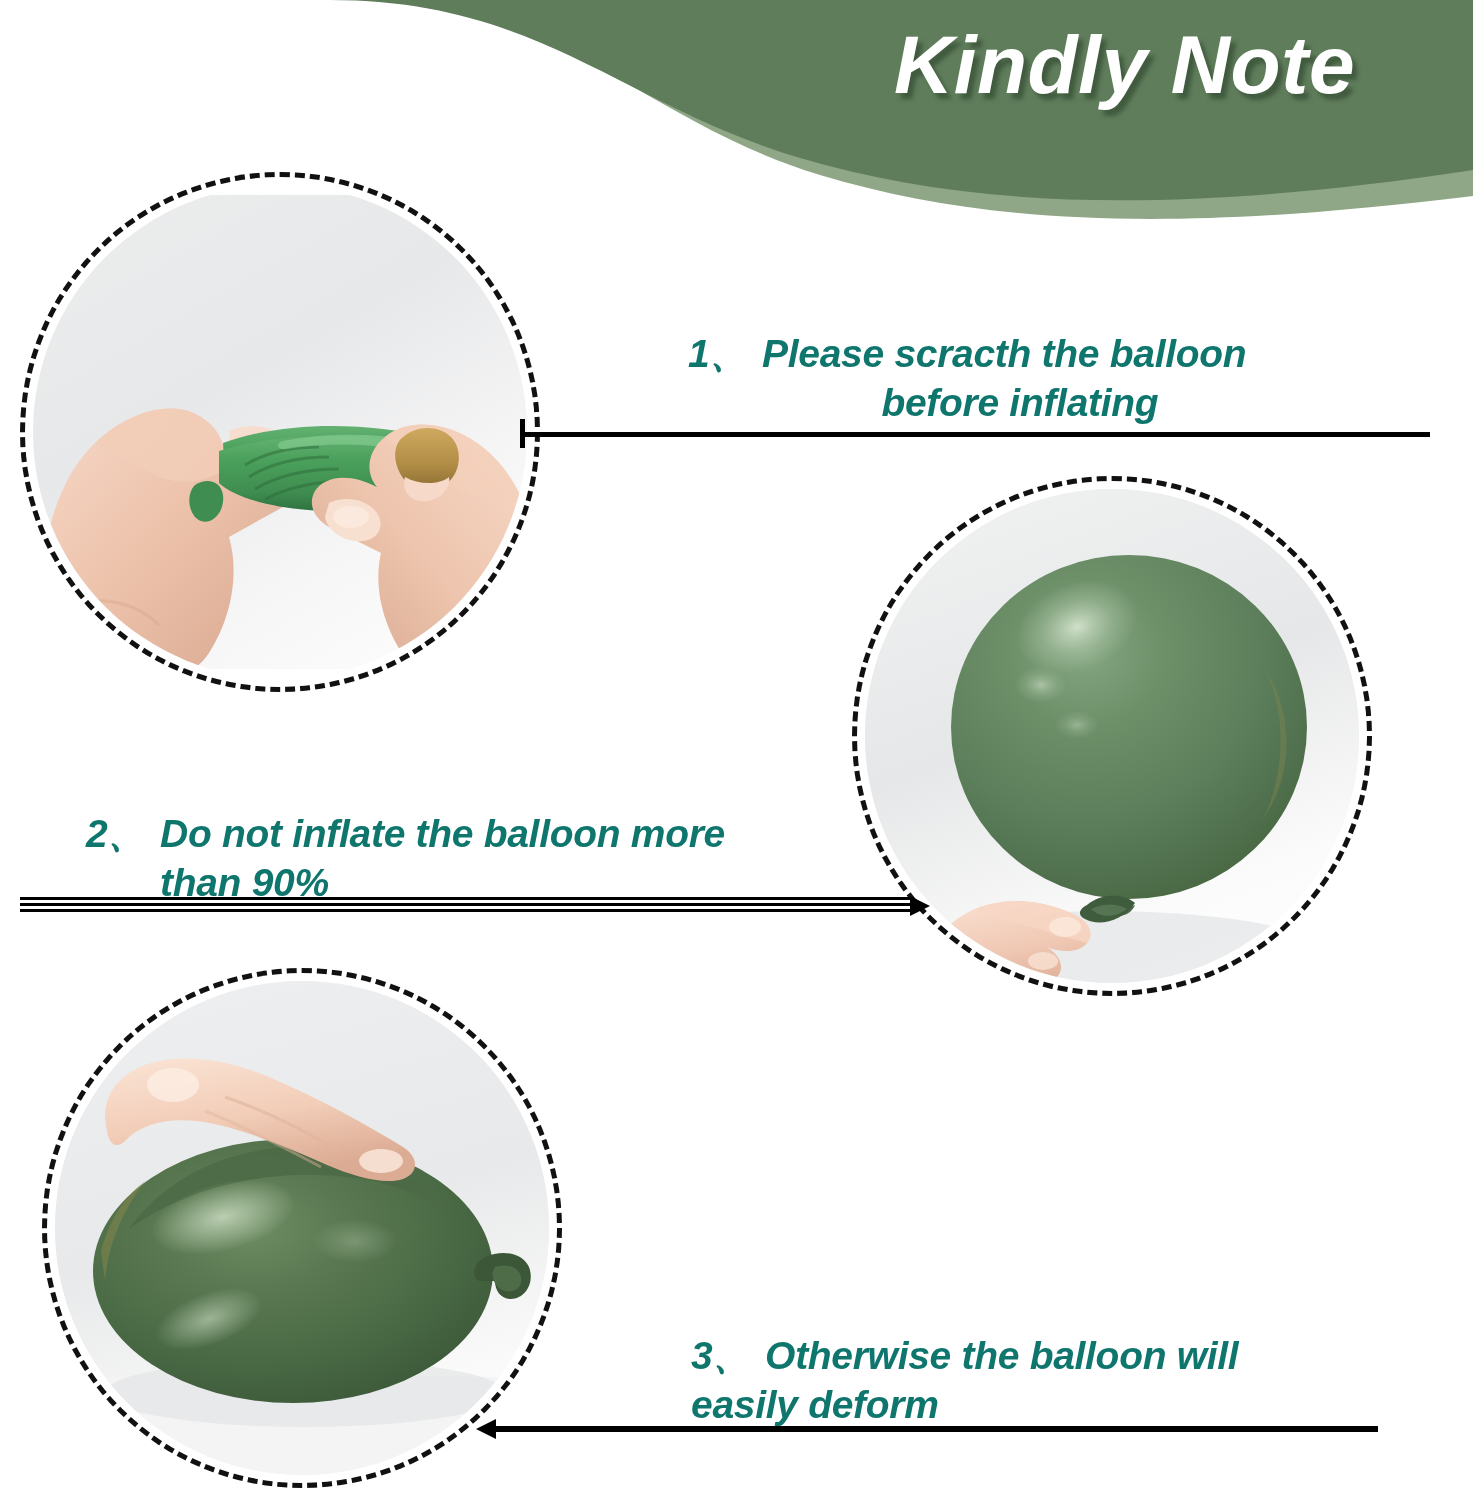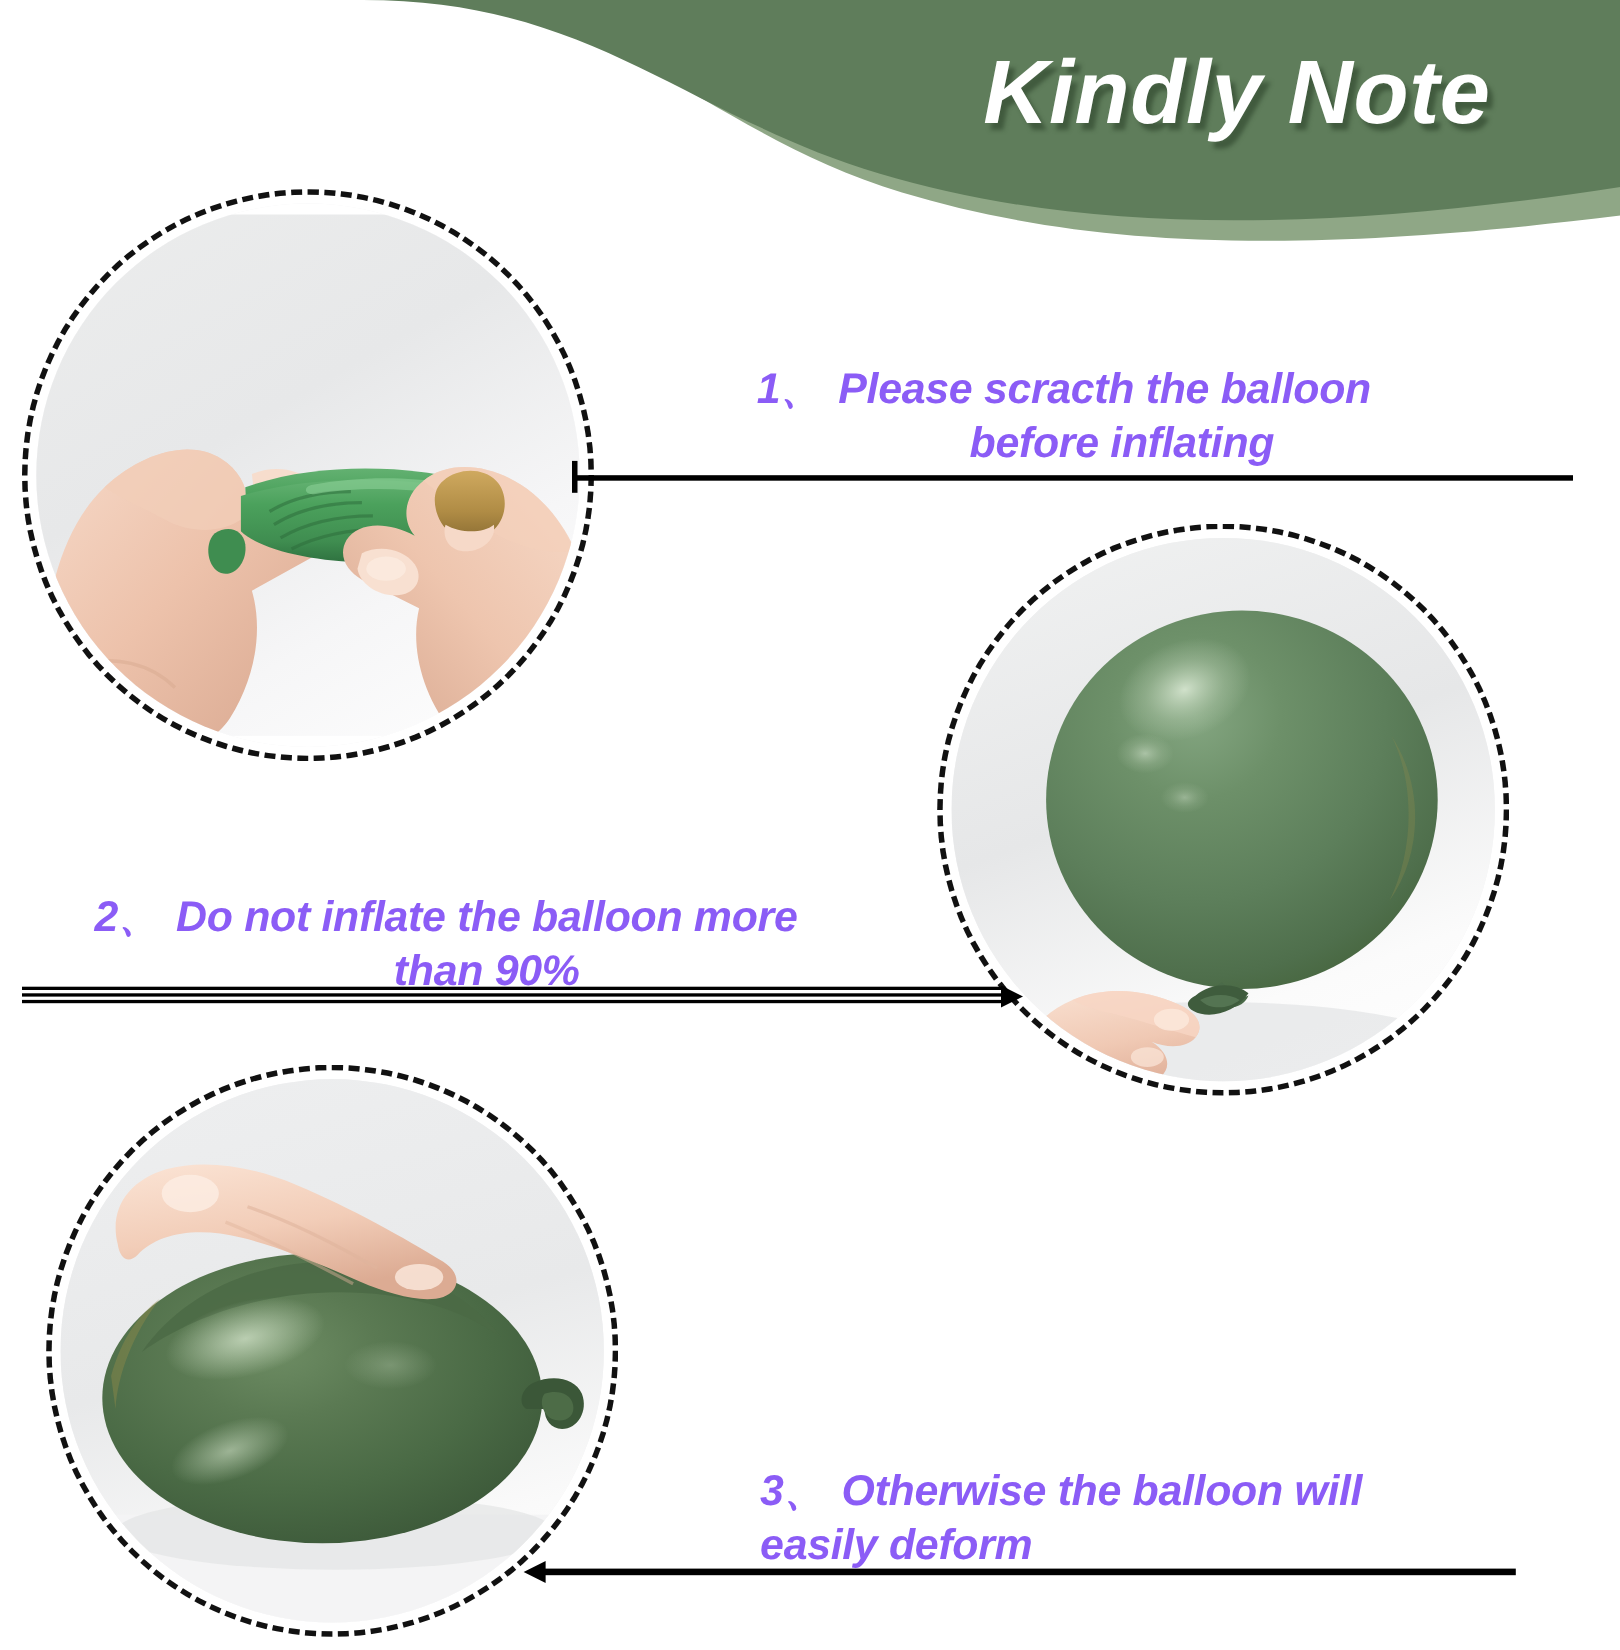--- a/index.html
+++ b/index.html
@@ -26,7 +26,7 @@
   }
   .header-title {
     position: absolute;
-    top: 38px;
+    top: 18px;
     right: 118px;
     font-family: "Liberation Sans", sans-serif;
     font-size: 82px;

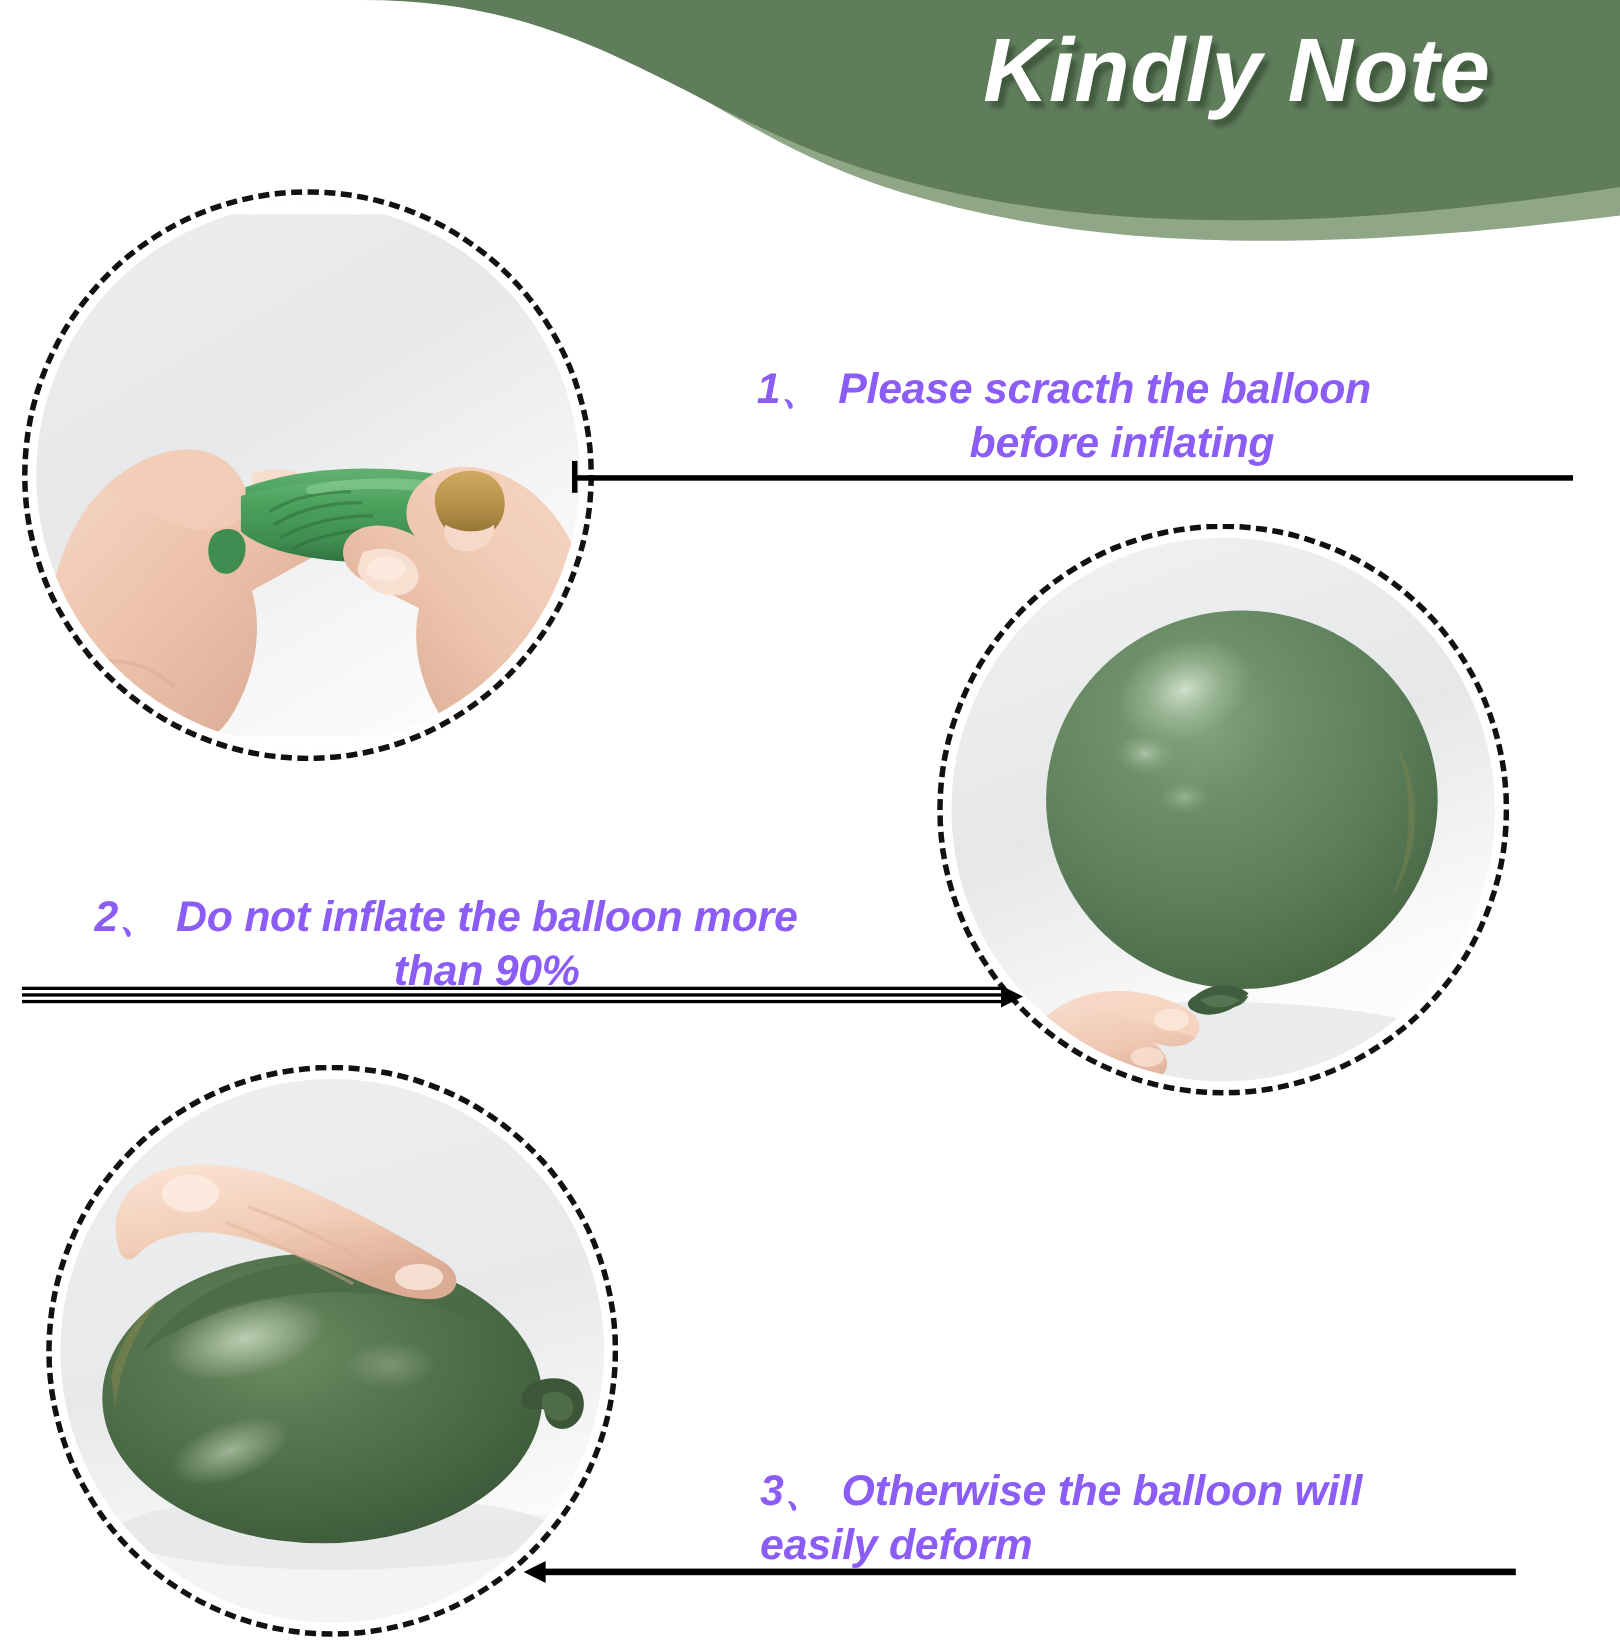--- a/index.html
+++ b/index.html
@@ -65,7 +65,7 @@
     font-family: "Liberation Sans", sans-serif;
     font-weight: bold;
     font-style: italic;
-    color: #8b5cf6;
+    color: #0f766e;
     font-size: 39px;
     line-height: 1.25;
     letter-spacing: -0.3px;

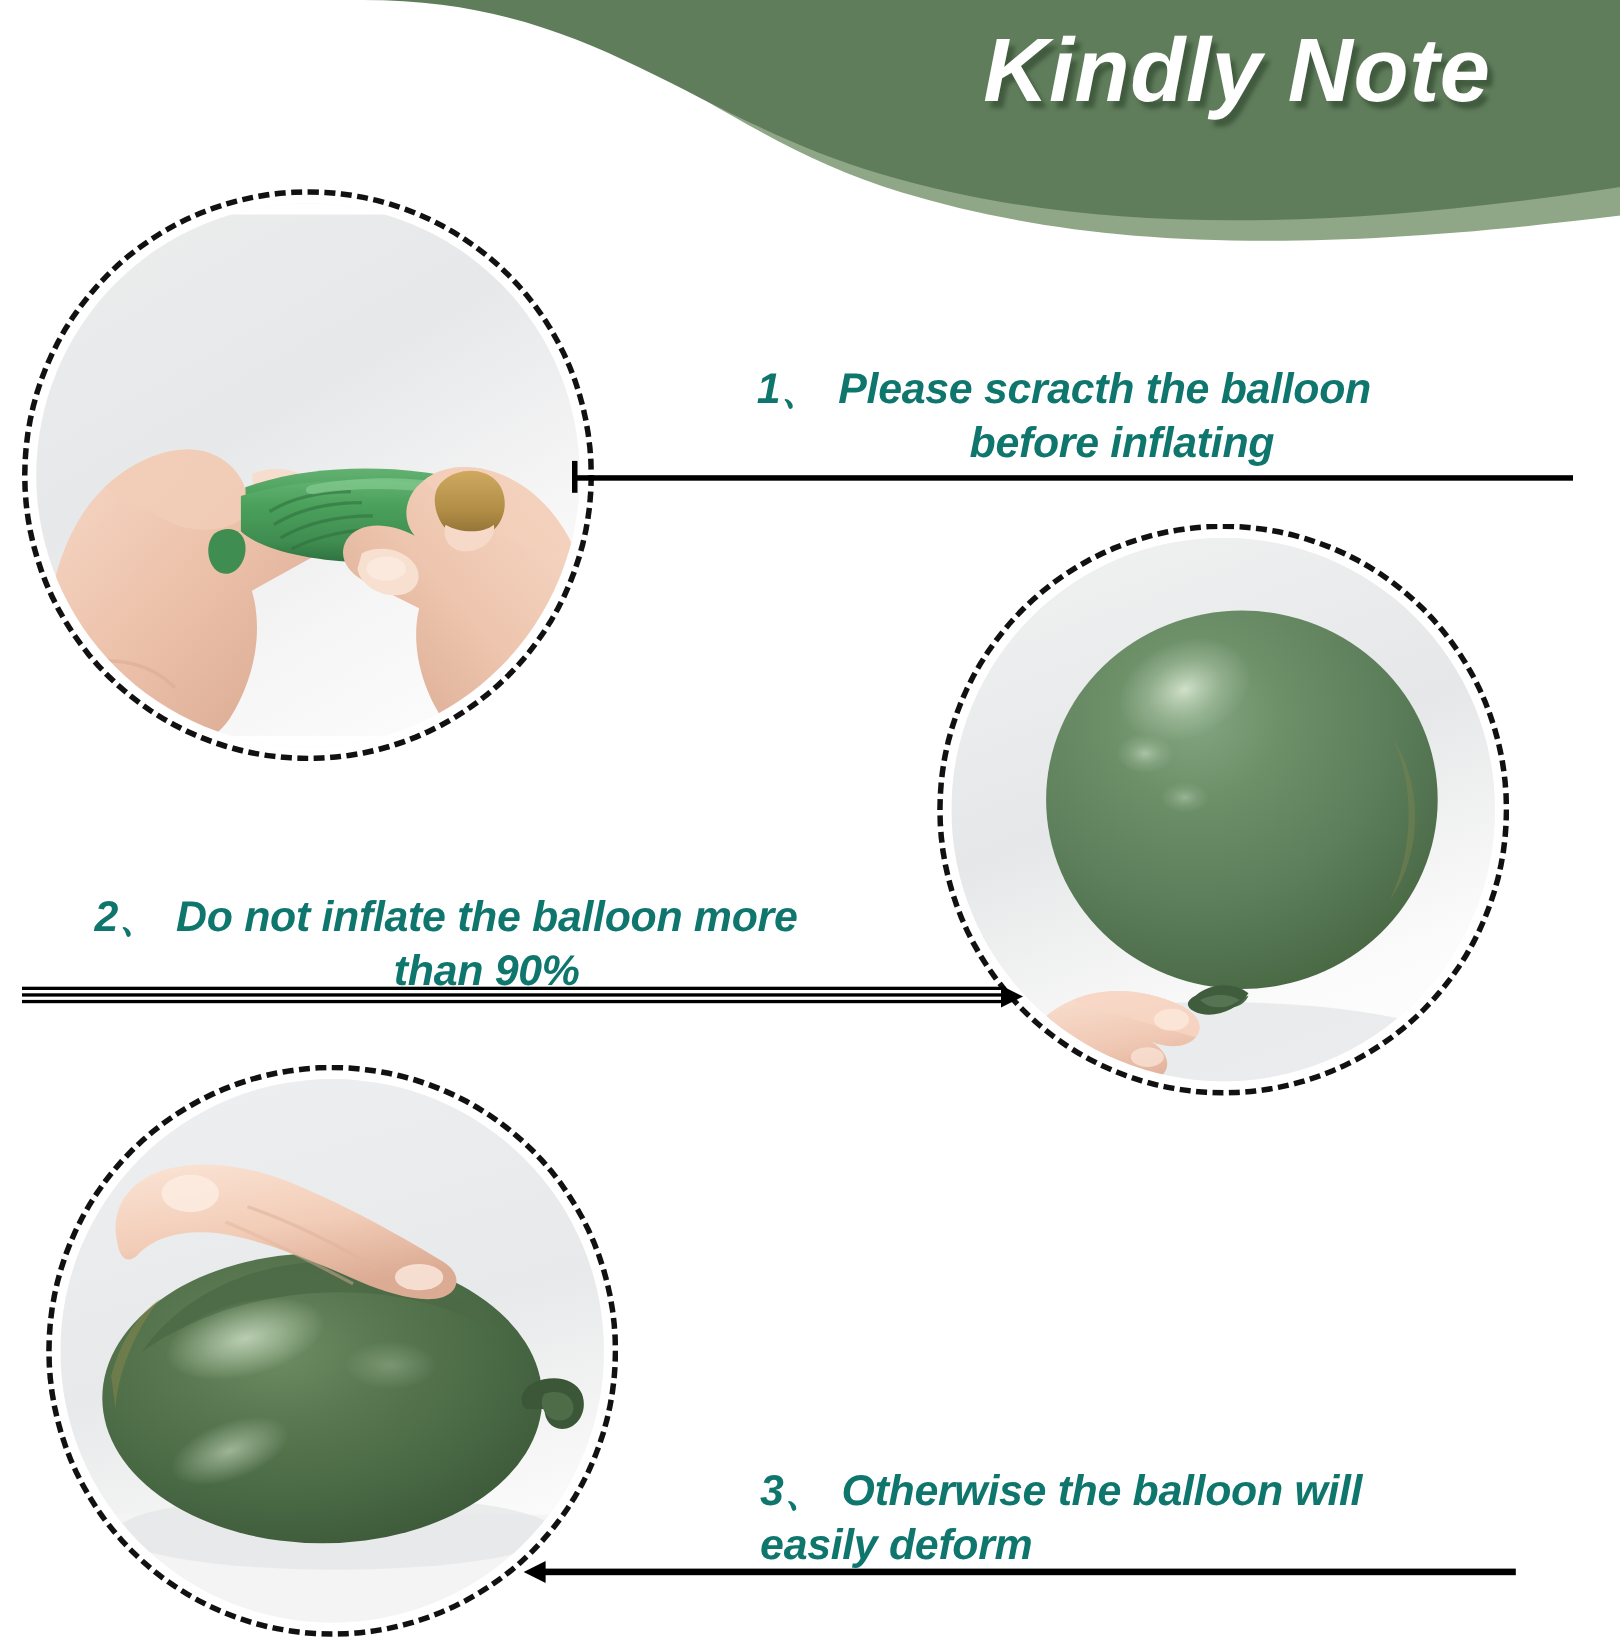--- a/index.html
+++ b/index.html
@@ -78,7 +78,7 @@
   #step-1 .step-line2 { text-align: right; padding-right: 88px; }
 
   #step-2 { left: 86px;  top: 810px; text-align: left; }
-  #step-2 .step-line2 { text-align: center; padding-left: 74px; }
+  #step-2 .step-line2 { text-align: left; padding-left: 74px; }
 
   #step-3 { left: 650px; top: 1332px; text-align: left; margin-left: 41px; }
   #step-3 .step-line2 { text-align: left; padding-right: 40px; }

